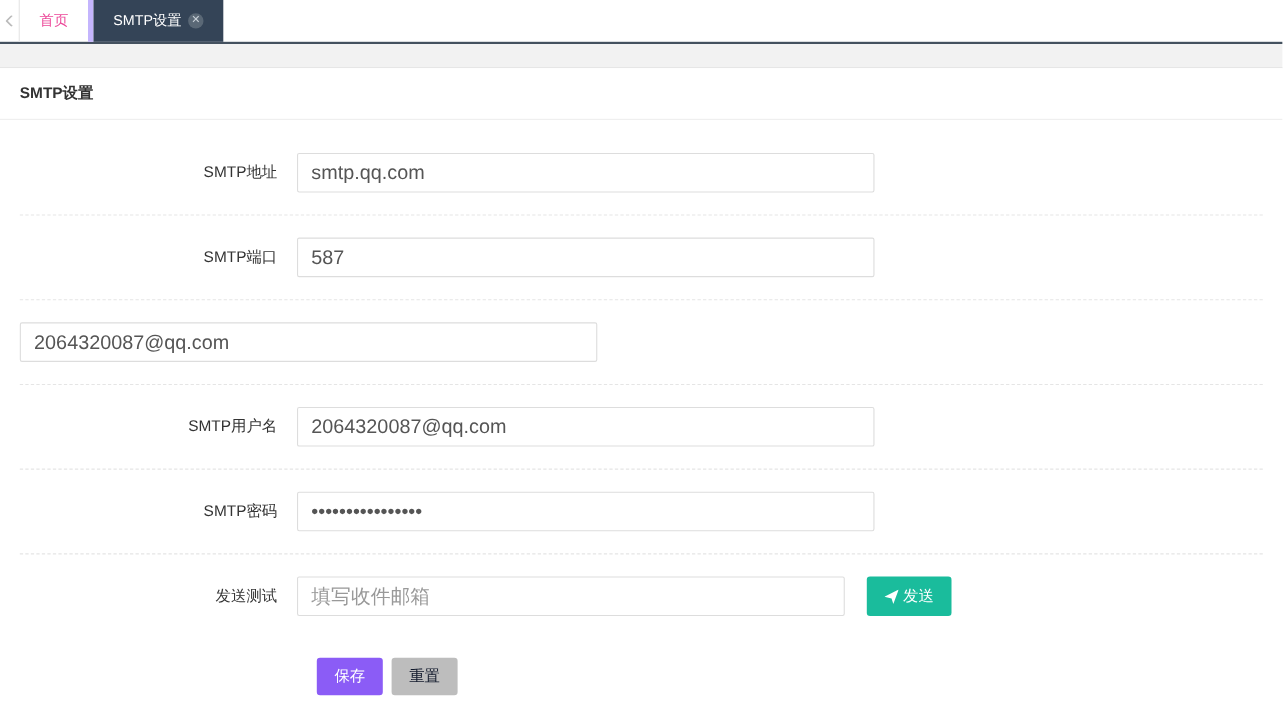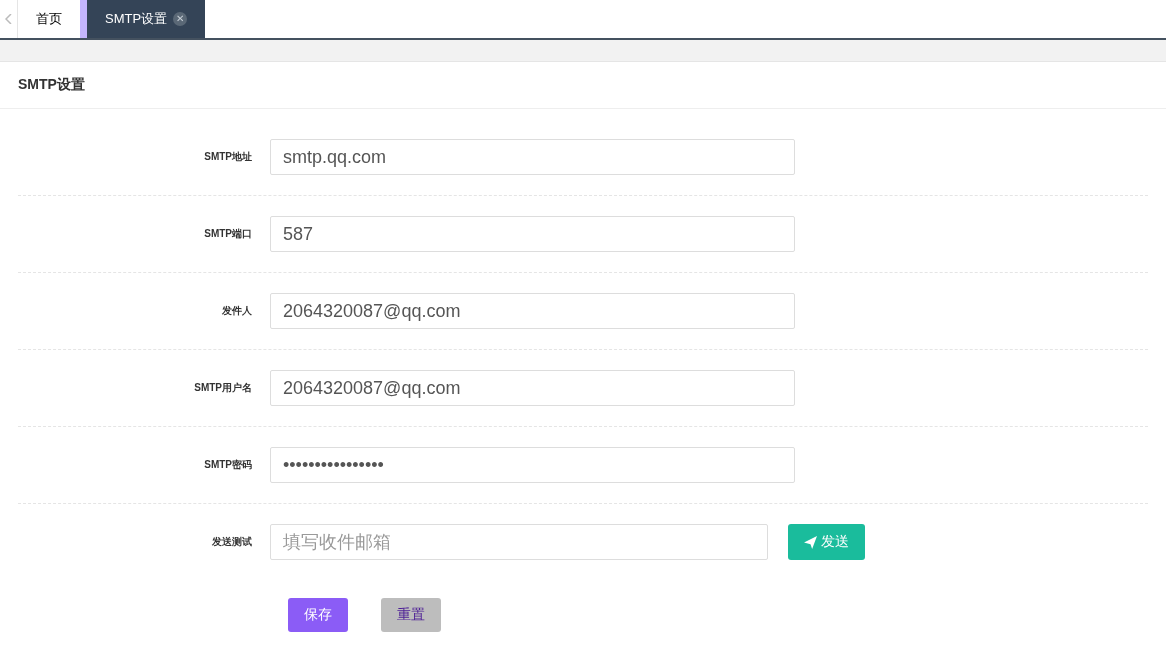--- a/index.html
+++ b/index.html
@@ -30,9 +30,9 @@
       display: flex;
       align-items: center;
       font-size: 13px;
-      color: #000000;
-      cursor: pointer;
-      border-right: 7px solid #c4b5fd;
+      color: #ec4899;
+      cursor: pointer;
+      border-right: 5px solid #c4b5fd;
     }
     .tab.active {
       background: #344457;

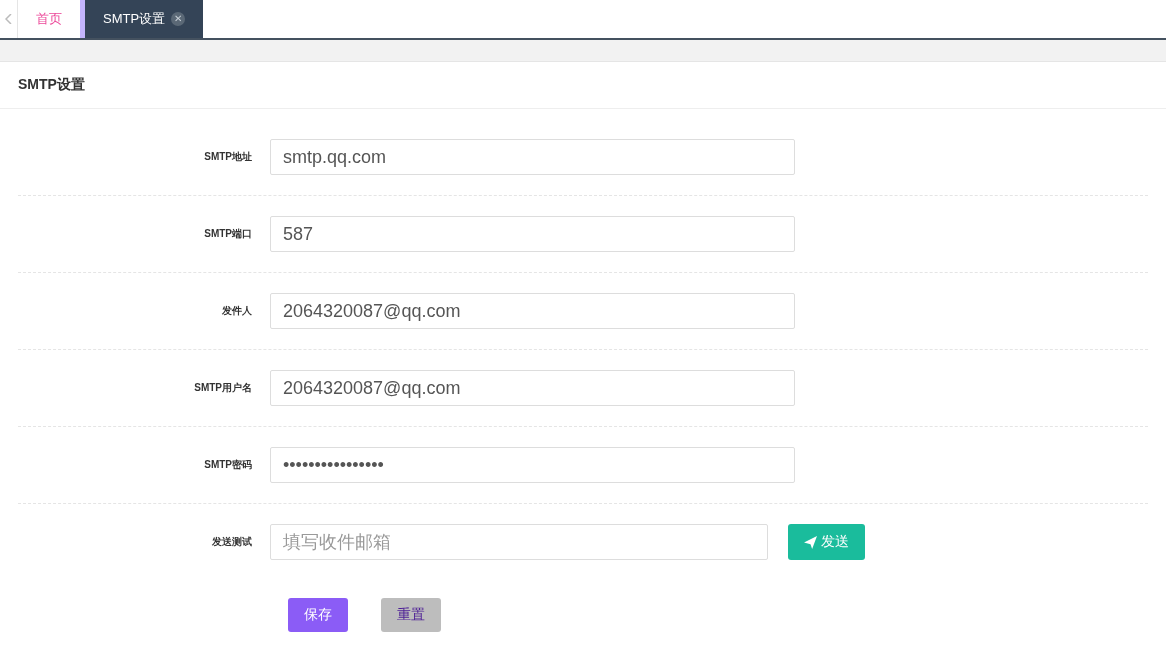--- a/index.html
+++ b/index.html
@@ -82,9 +82,9 @@
       width: 252px;
       text-align: right;
       padding-right: 18px;
-      font-size: 10px;
+      font-size: 14px;
       color: #333;
-      font-weight: bold;
+      font-weight: normal;
     }
     .form-control-wrap {
       width: 525px;

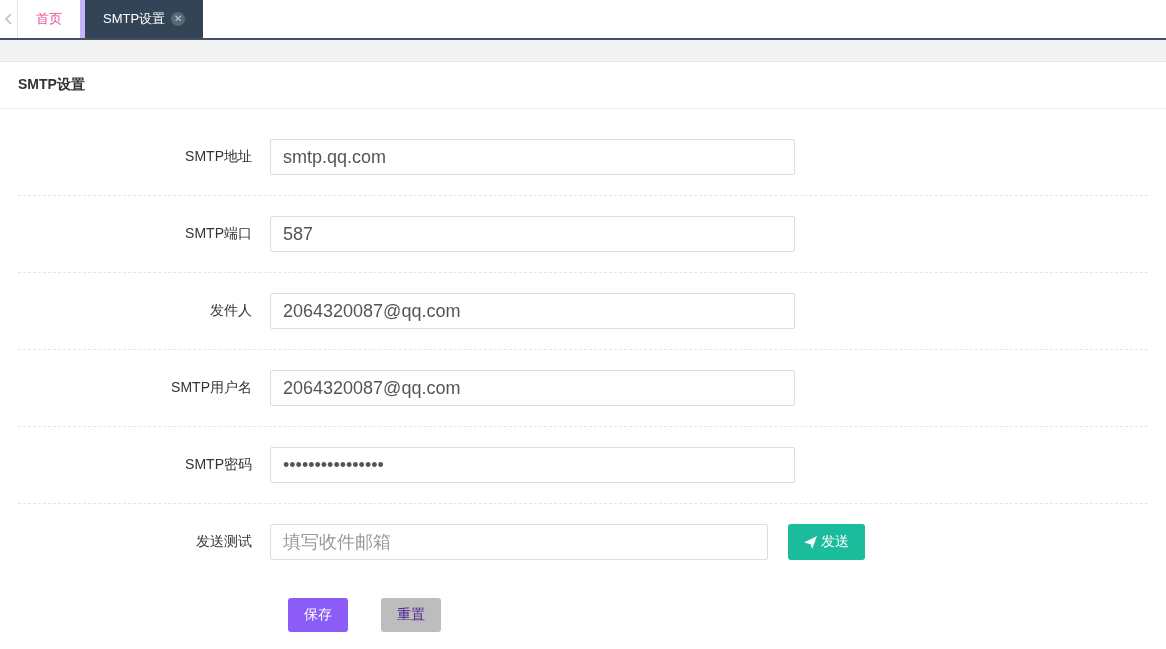--- a/index.html
+++ b/index.html
@@ -179,7 +179,6 @@
     </div>
 
     <div class="form-row">
-      <div class="form-label">发件人</div>
       <div class="form-control-wrap">
         <input class="form-input" type="text" value="2064320087@qq.com" style="">
       </div>

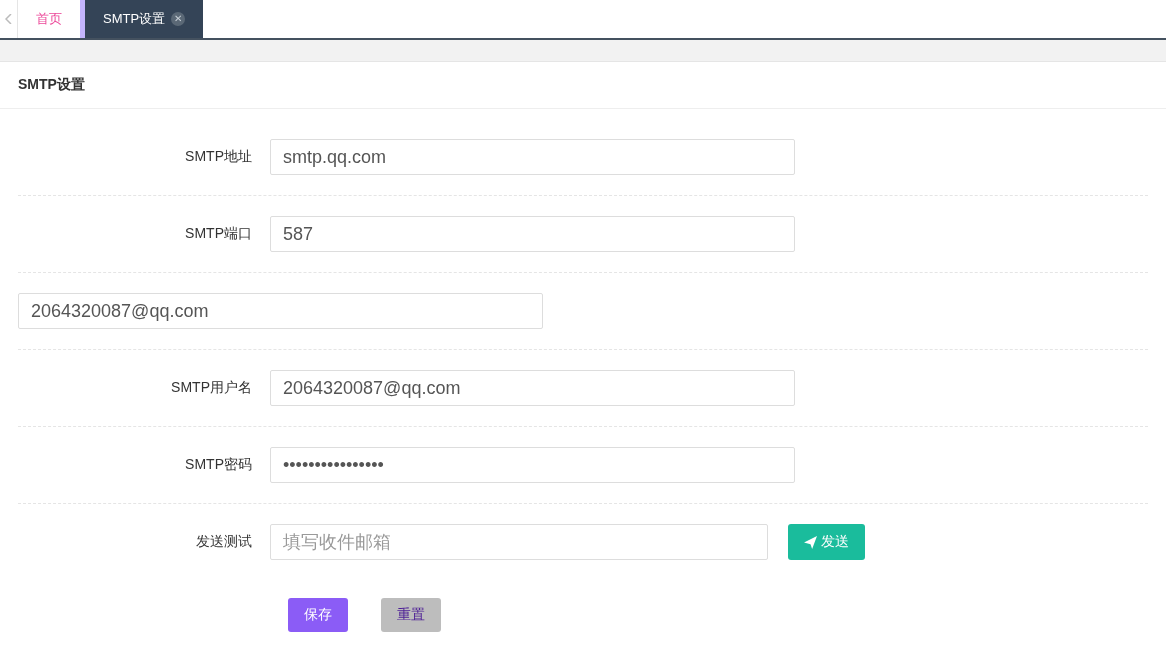--- a/index.html
+++ b/index.html
@@ -134,8 +134,7 @@
     }
     .btn-default {
       background: #bdbdbd;
-      color: #4c1d95;
-      margin-left: 25px;
+      color: #0f172a;
     }
     .icon-send-svg { width: 13px; height: 13px; fill: #fff; }
   </style>

